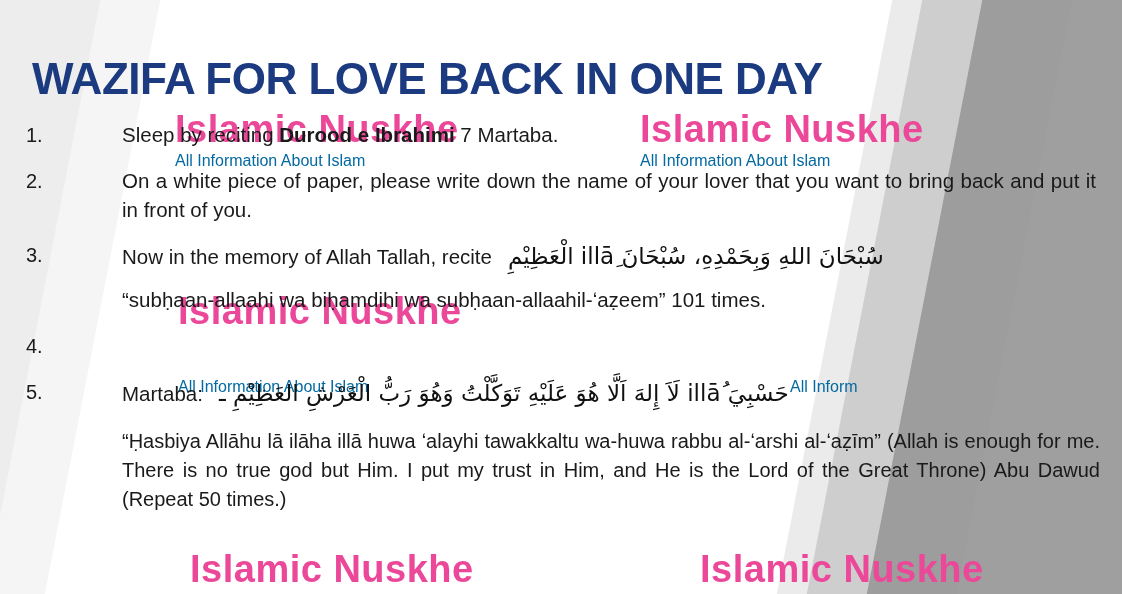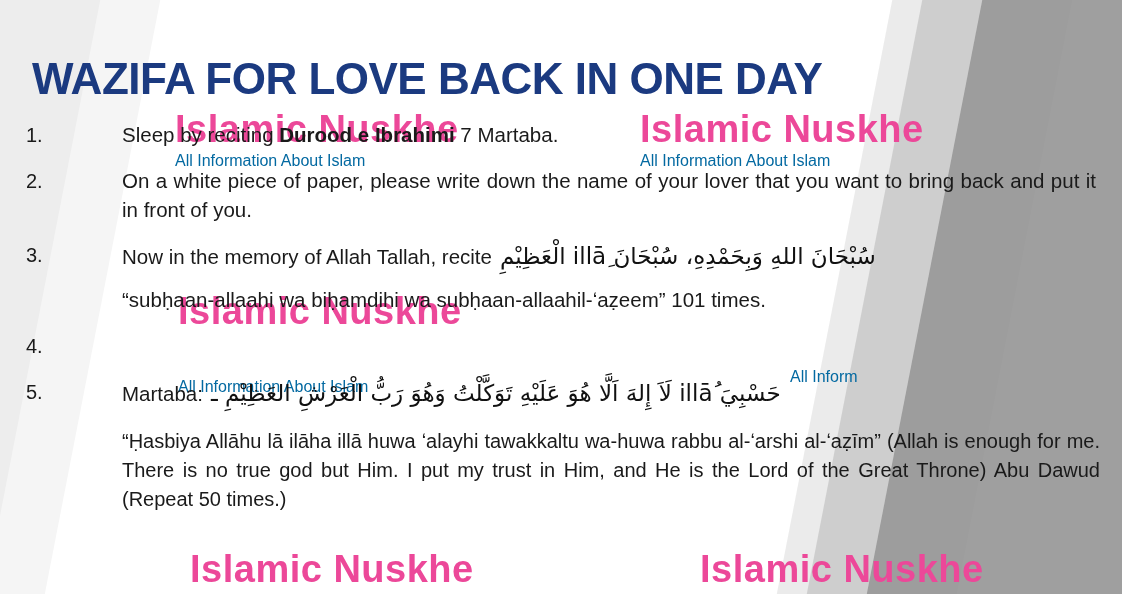--- a/index.html
+++ b/index.html
@@ -167,7 +167,7 @@
   .row-inline {
     display: flex;
     align-items: baseline;
-    gap: 8px;
+    gap: 16px;
     flex-wrap: nowrap;
   }
   .final-block {

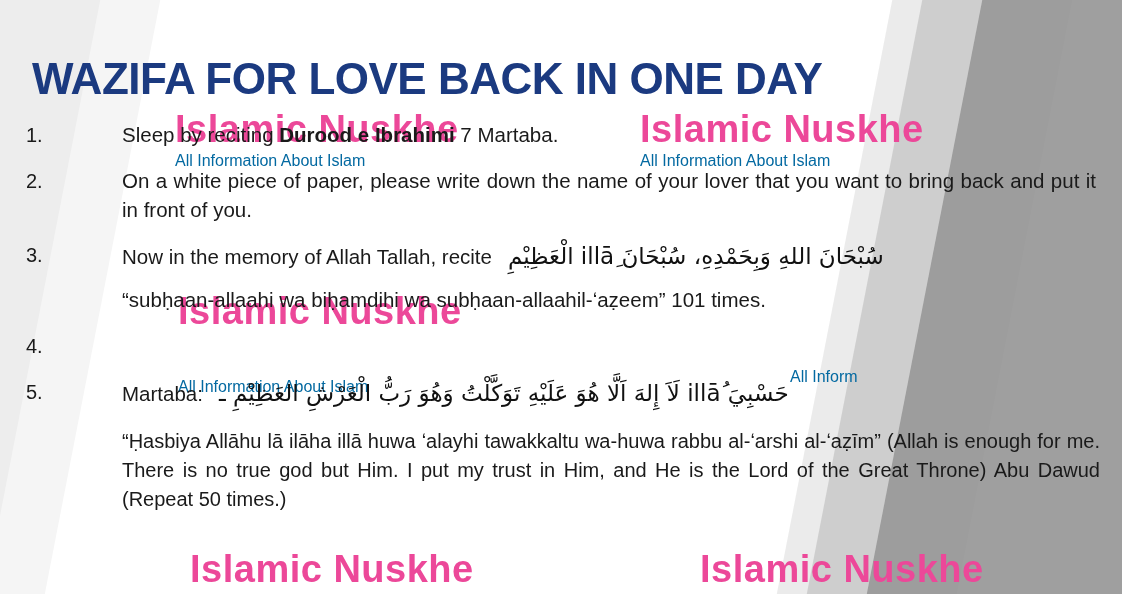--- a/index.html
+++ b/index.html
@@ -98,7 +98,7 @@
   .wm2b { left: 178px; top: 378px; }
   .wm3 { left: 640px; top: 108px; }
   .wm3b { left: 640px; top: 152px; }
-  .wm4 { left: 790px; top: 368px; }
+  .wm4 { left: 790px; top: 378px; }
   .wm5 { left: 190px; top: 548px; }
   .wm6 { left: 700px; top: 548px; }
 

